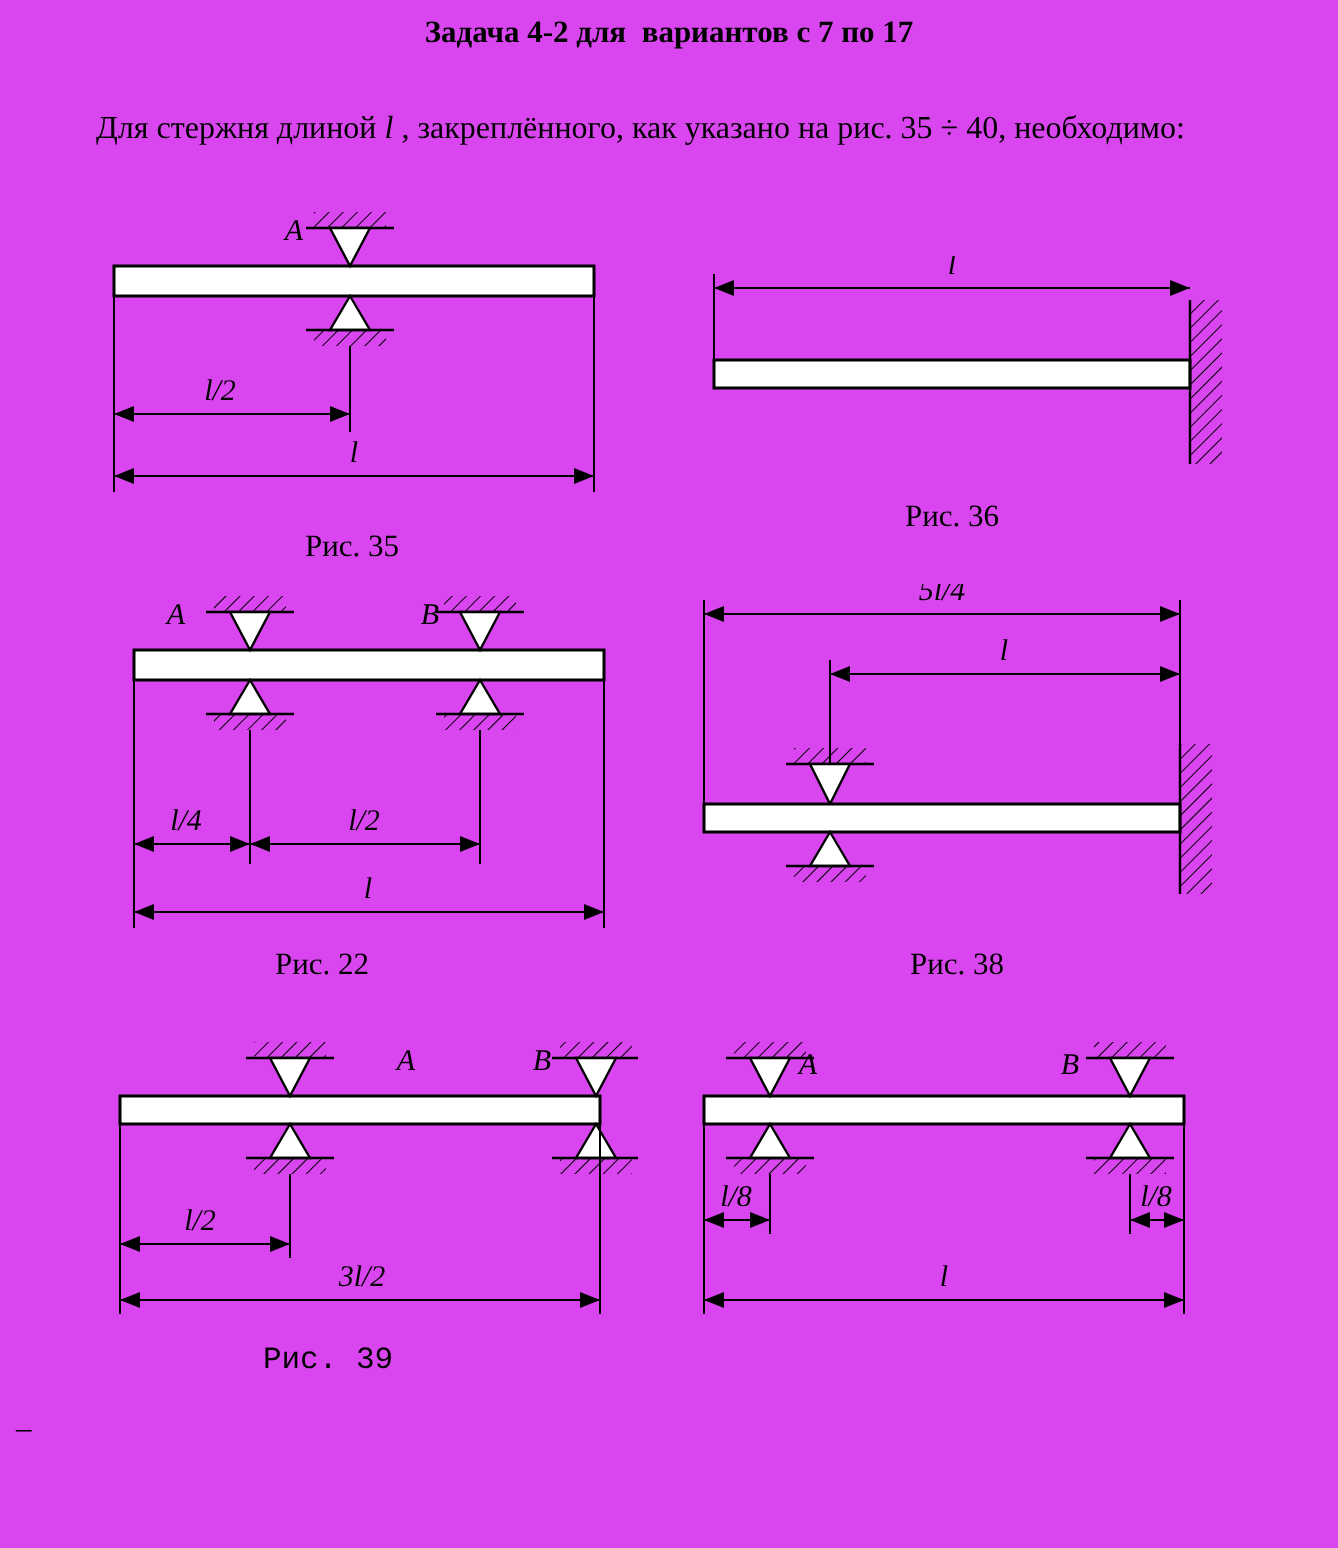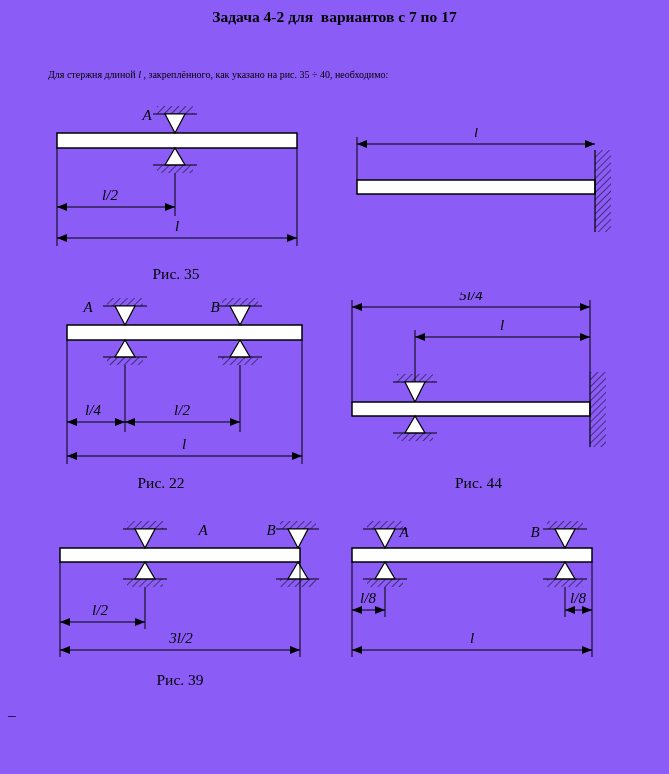--- a/index.html
+++ b/index.html
@@ -9,7 +9,7 @@
     font-family:"Liberation Serif", serif;
     color:#000;
   }
-  .page { position:relative; width:669px; height:774px; background:#8b5cf6; overflow:hidden; }
+  .page { position:relative; width:669px; height:774px; background:#d946ef; overflow:hidden; }
   .title {
     position:absolute; top:8px; left:0; width:100%;
     text-align:center; font-weight:bold; font-size:15.5px; white-space:pre;

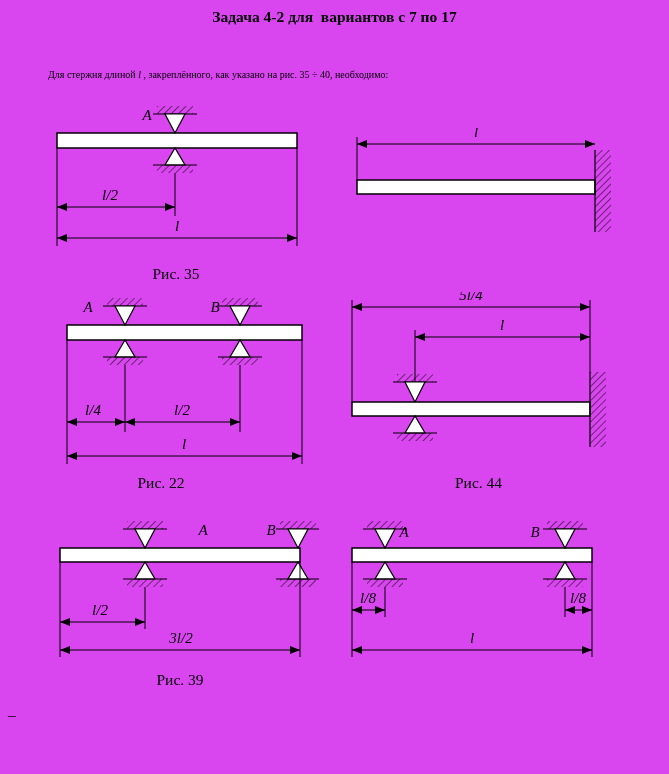--- a/index.html
+++ b/index.html
@@ -14,7 +14,7 @@
     position:absolute; top:8px; left:0; width:100%;
     text-align:center; font-weight:bold; font-size:15.5px; white-space:pre;
   }
-  .intro { position:absolute; top:69px; left:48px; font-size:10px; }
+  .intro { position:absolute; top:56px; left:48px; font-size:16px; }
   .intro i { font-style:italic; }
   .fig { position:absolute; }
   .fig svg { display:block; }

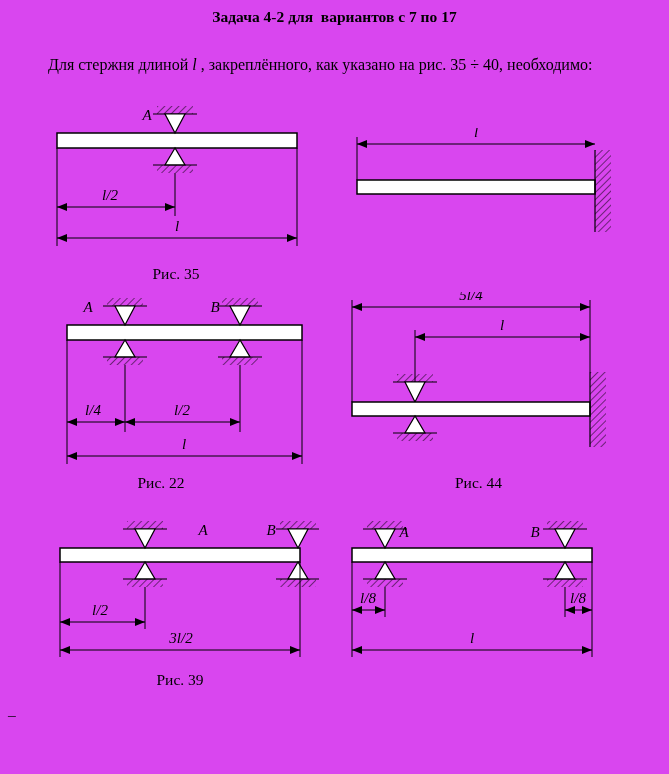--- a/index.html
+++ b/index.html
@@ -103,6 +103,7 @@
       </g>
     </svg>
   </div>
+  <div class="caption" style="left:335px; top:250px; width:282px;">Рис. 36</div>
 
   <div class="fig" style="left:55px; top:292px;">
     <svg width="260" height="180" viewBox="0 0 260 180">

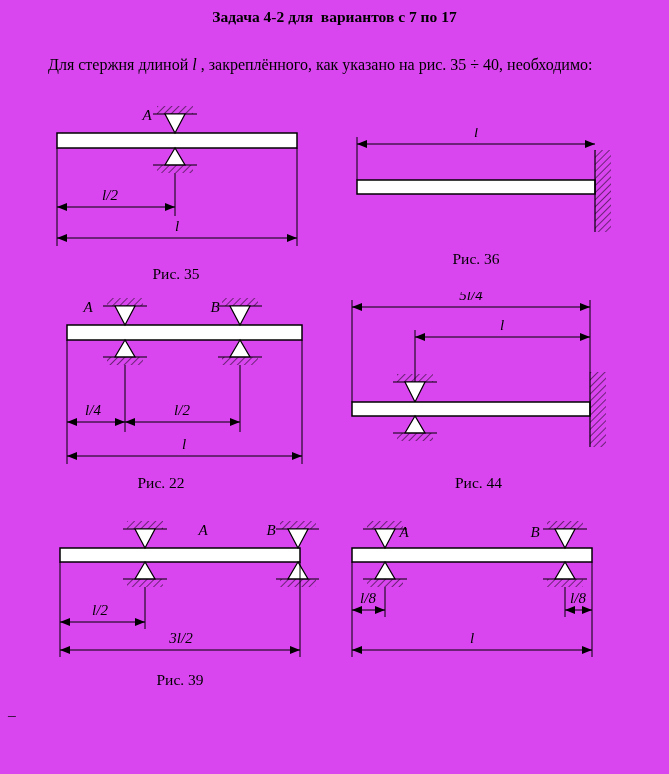--- a/index.html
+++ b/index.html
@@ -200,7 +200,7 @@
       </g>
     </svg>
   </div>
-  <div class="caption" style="left:336px; top:474px; width:285px;">Рис. 44</div>
+  <div class="caption" style="left:336px; top:474px; width:285px;">Рис. 38</div>
 
   <div class="fig" style="left:50px; top:513px;">
     <svg width="272" height="150" viewBox="0 0 272 150">

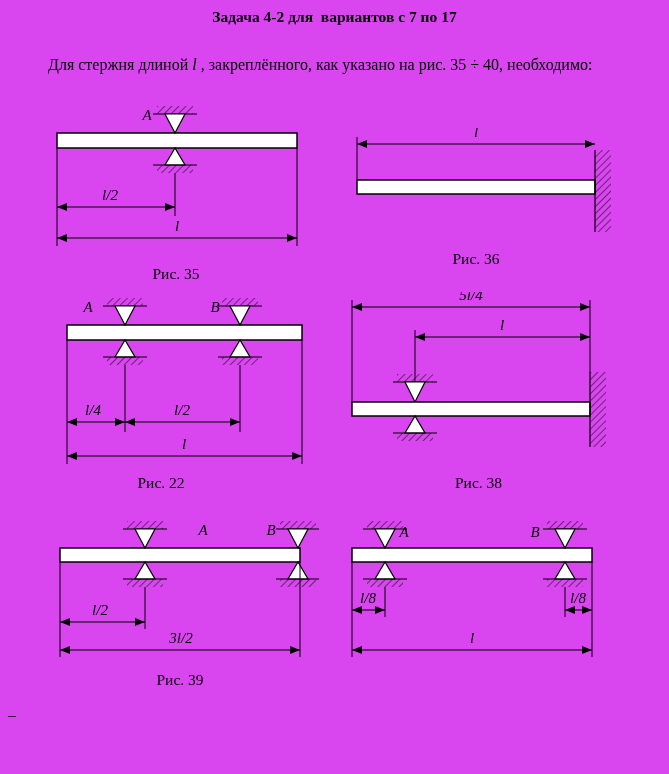--- a/index.html
+++ b/index.html
@@ -250,7 +250,7 @@
       </g>
     </svg>
   </div>
-  <div class="caption" style="left:45px; top:671px; width:270px;">Рис. 39</div>
+  <div class="caption" style="left:29px; top:671px; width:270px;font-family:Liberation Mono, monospace;">Рис. 39</div>
 
   <div class="fig" style="left:345px; top:513px;">
     <svg width="285" height="150" viewBox="0 0 285 150">

